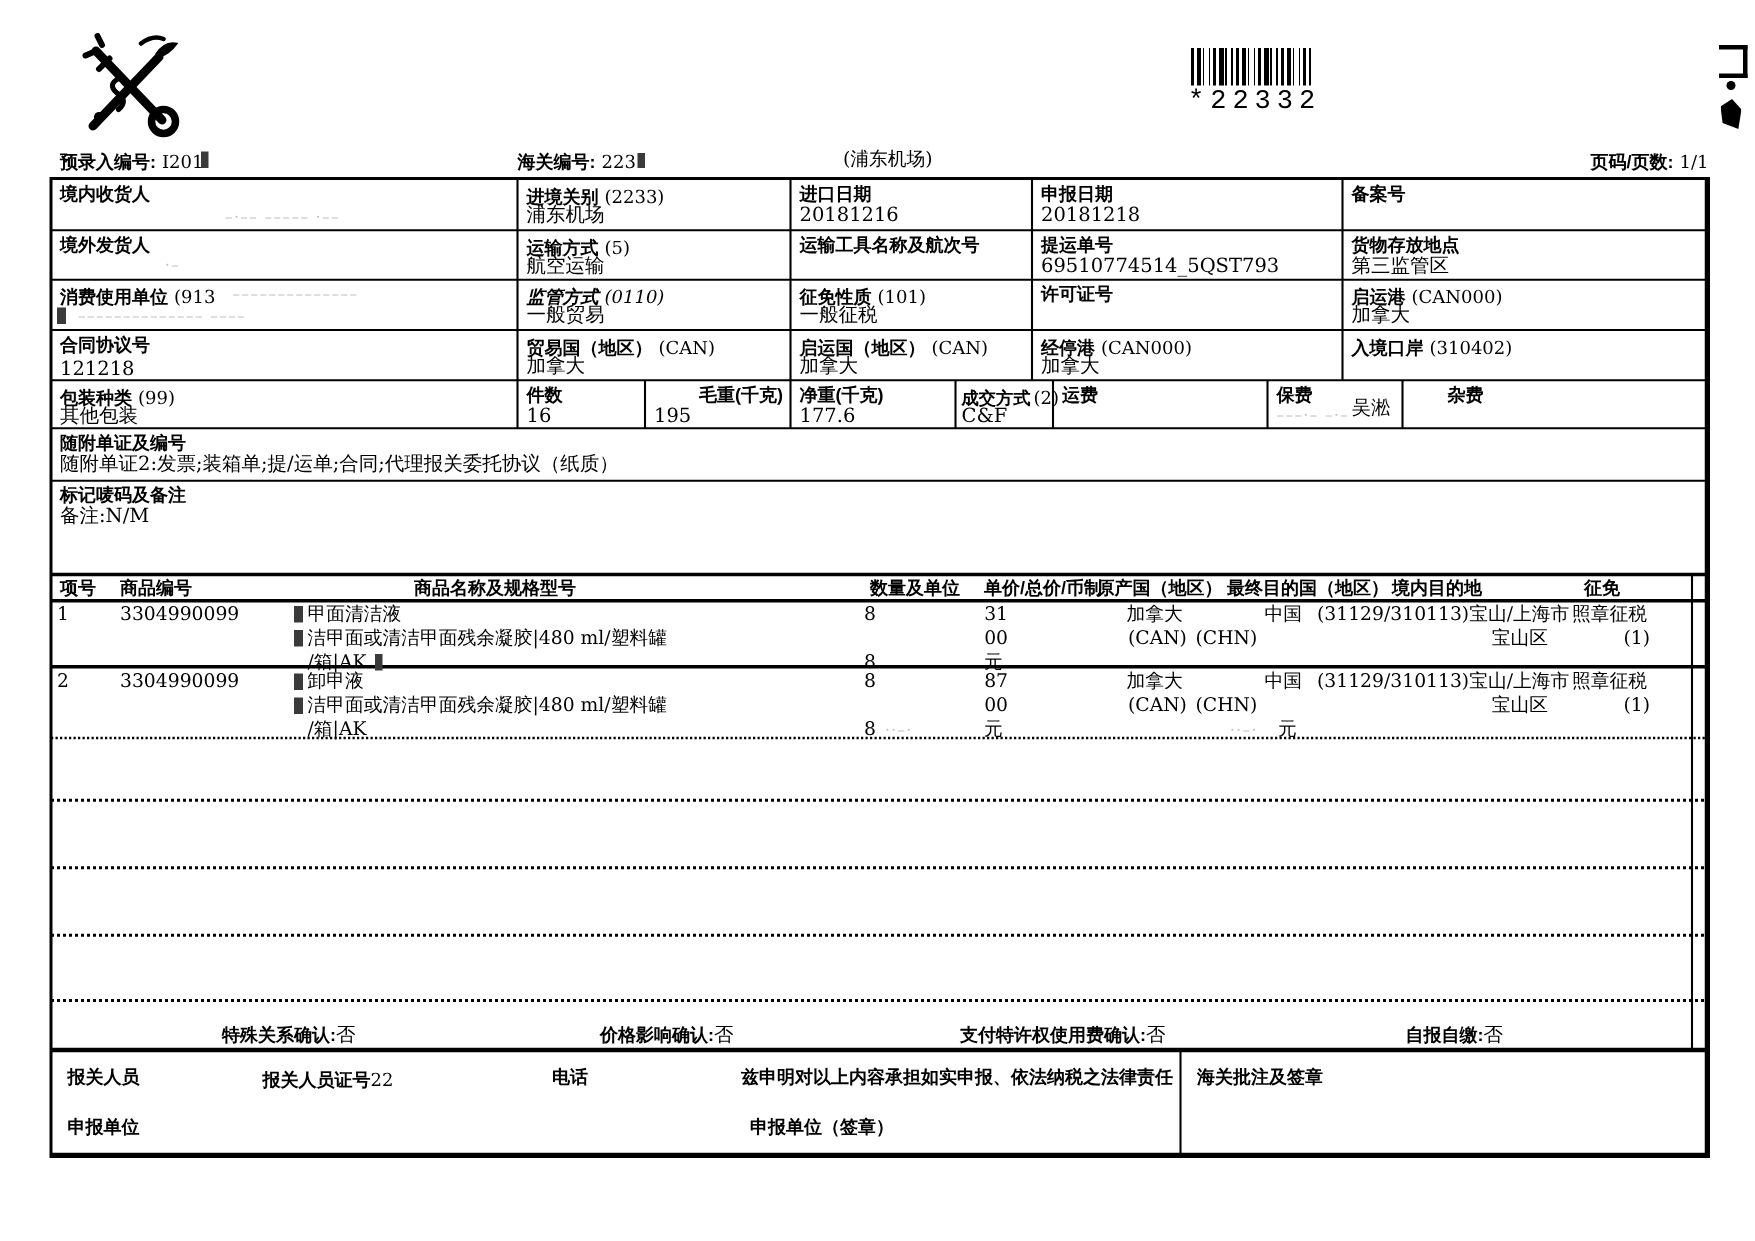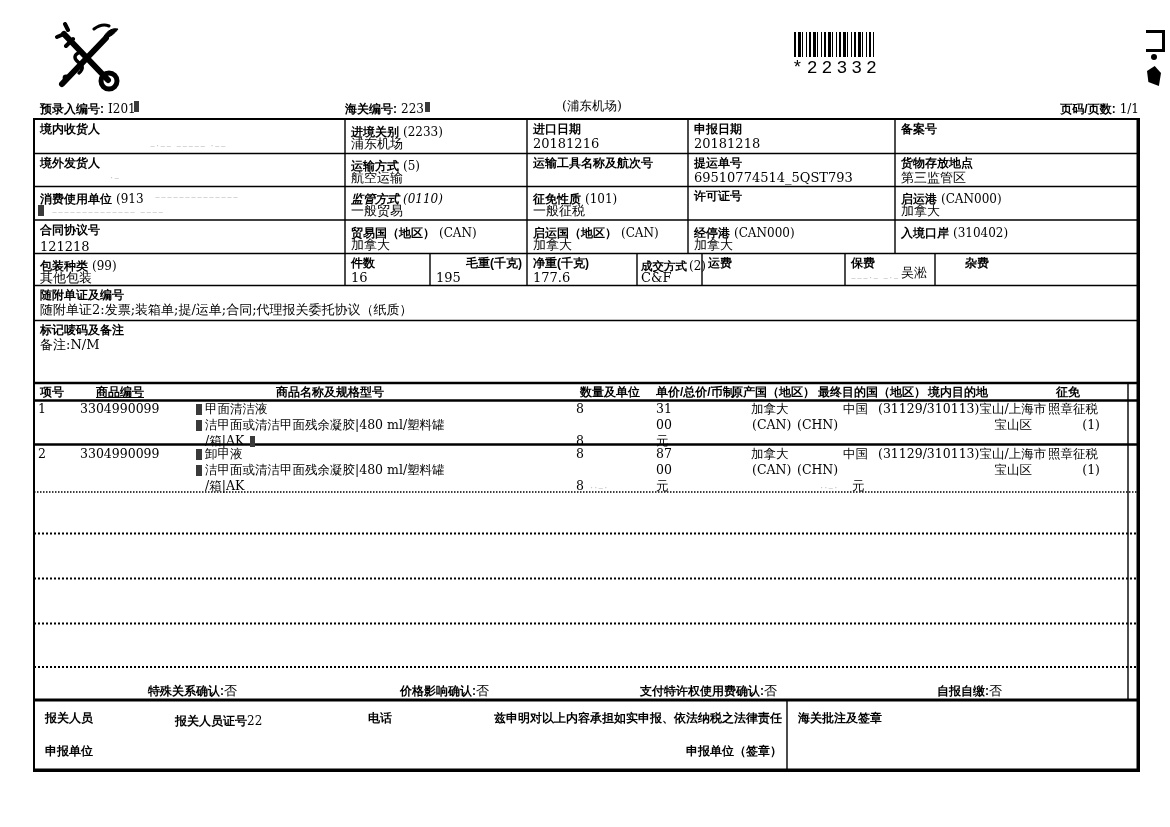--- a/index.html
+++ b/index.html
@@ -187,7 +187,7 @@
   <div class="t val" style="left:40px;top:338px;">备注:N/M</div>
 
   <div class="t lbl" style="left:40px;top:386px;">项号</div>
-  <div class="t lbl" style="left:96px;top:386px;text-decoration:underline;">商品编号</div>
+  <div class="t lbl" style="left:80px;top:386px;">商品编号</div>
   <div class="t lbl" style="left:276px;top:386px;">商品名称及规格型号</div>
   <div class="t lbl" style="right:530px;top:386px;">数量及单位</div>
   <div class="t lbl" style="left:656px;top:386px;">单价/总价/币制</div>

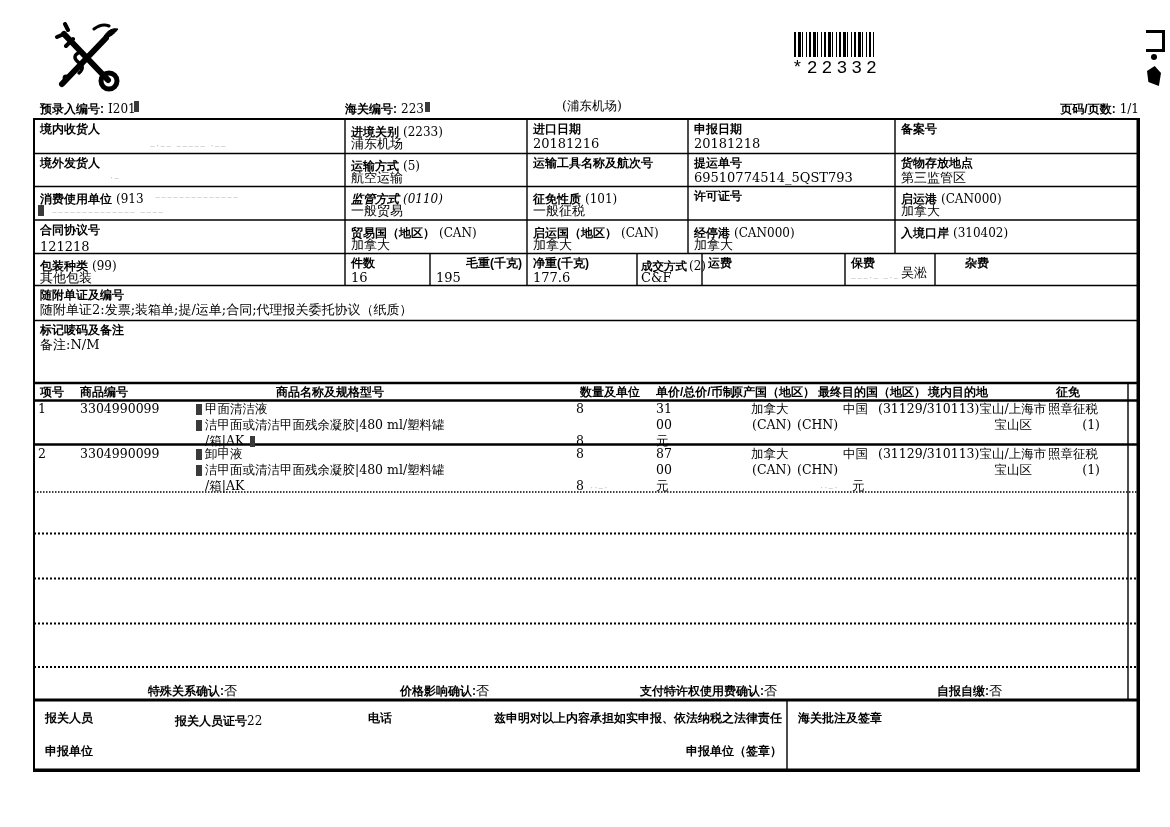--- a/index.html
+++ b/index.html
@@ -266,7 +266,7 @@
   <div class="t lbl" style="left:368px;top:712px;">电话</div>
   <div class="t lbl" style="left:400px;top:712px;width:382px;text-align:right;">兹申明对以上内容承担如实申报、依法纳税之法律责任</div>
   <div class="t lbl" style="left:45px;top:745px;">申报单位</div>
-  <div class="t lbl" style="left:500px;top:745px;width:282px;text-align:right;">申报单位（签章）</div>
+  <div class="t lbl" style="left:500px;top:745px;width:282px;">申报单位（签章）</div>
   <div class="t lbl" style="left:798px;top:712px;">海关批注及签章</div>
 
 </div>

